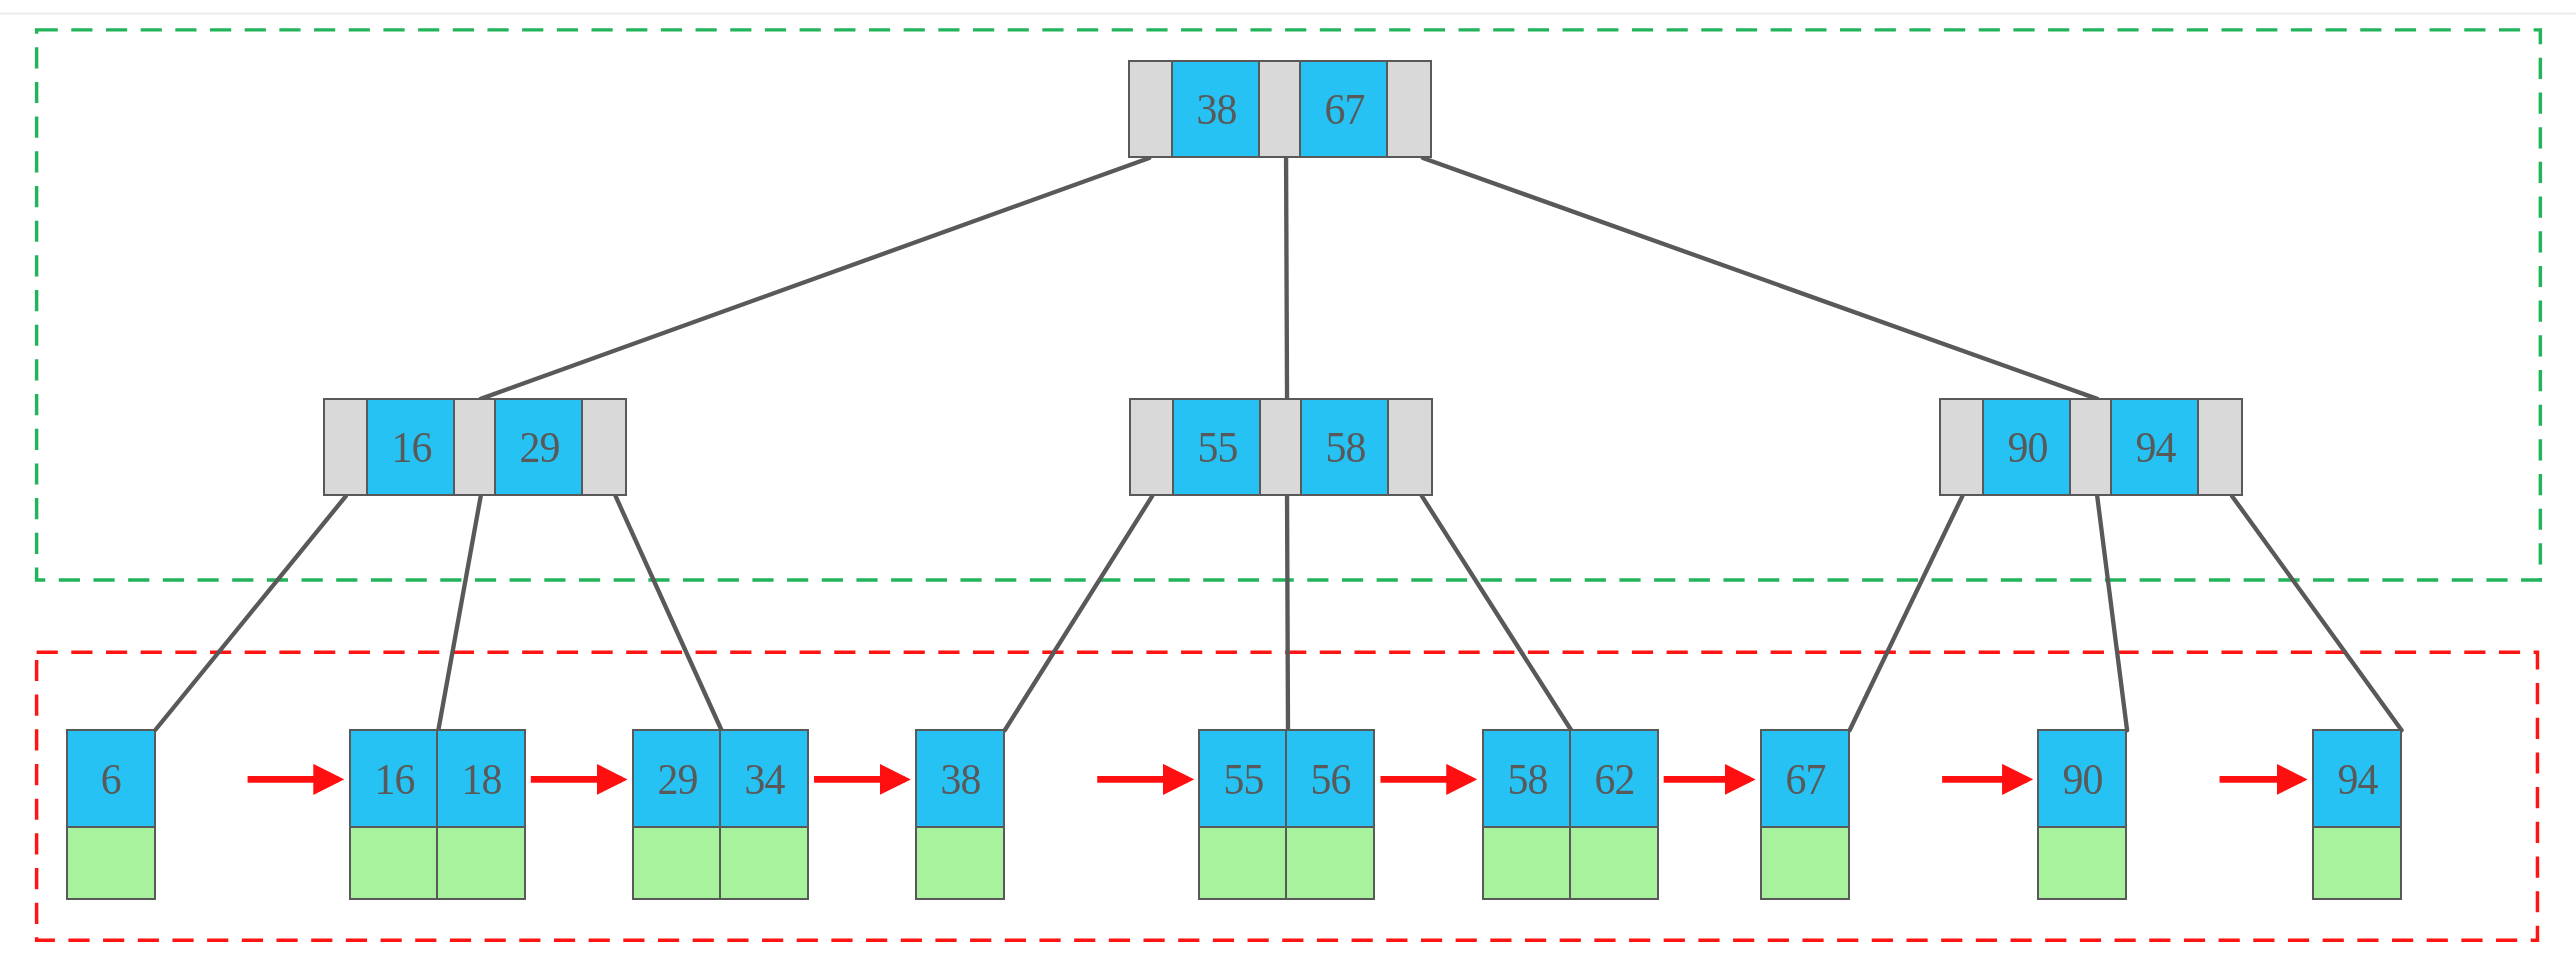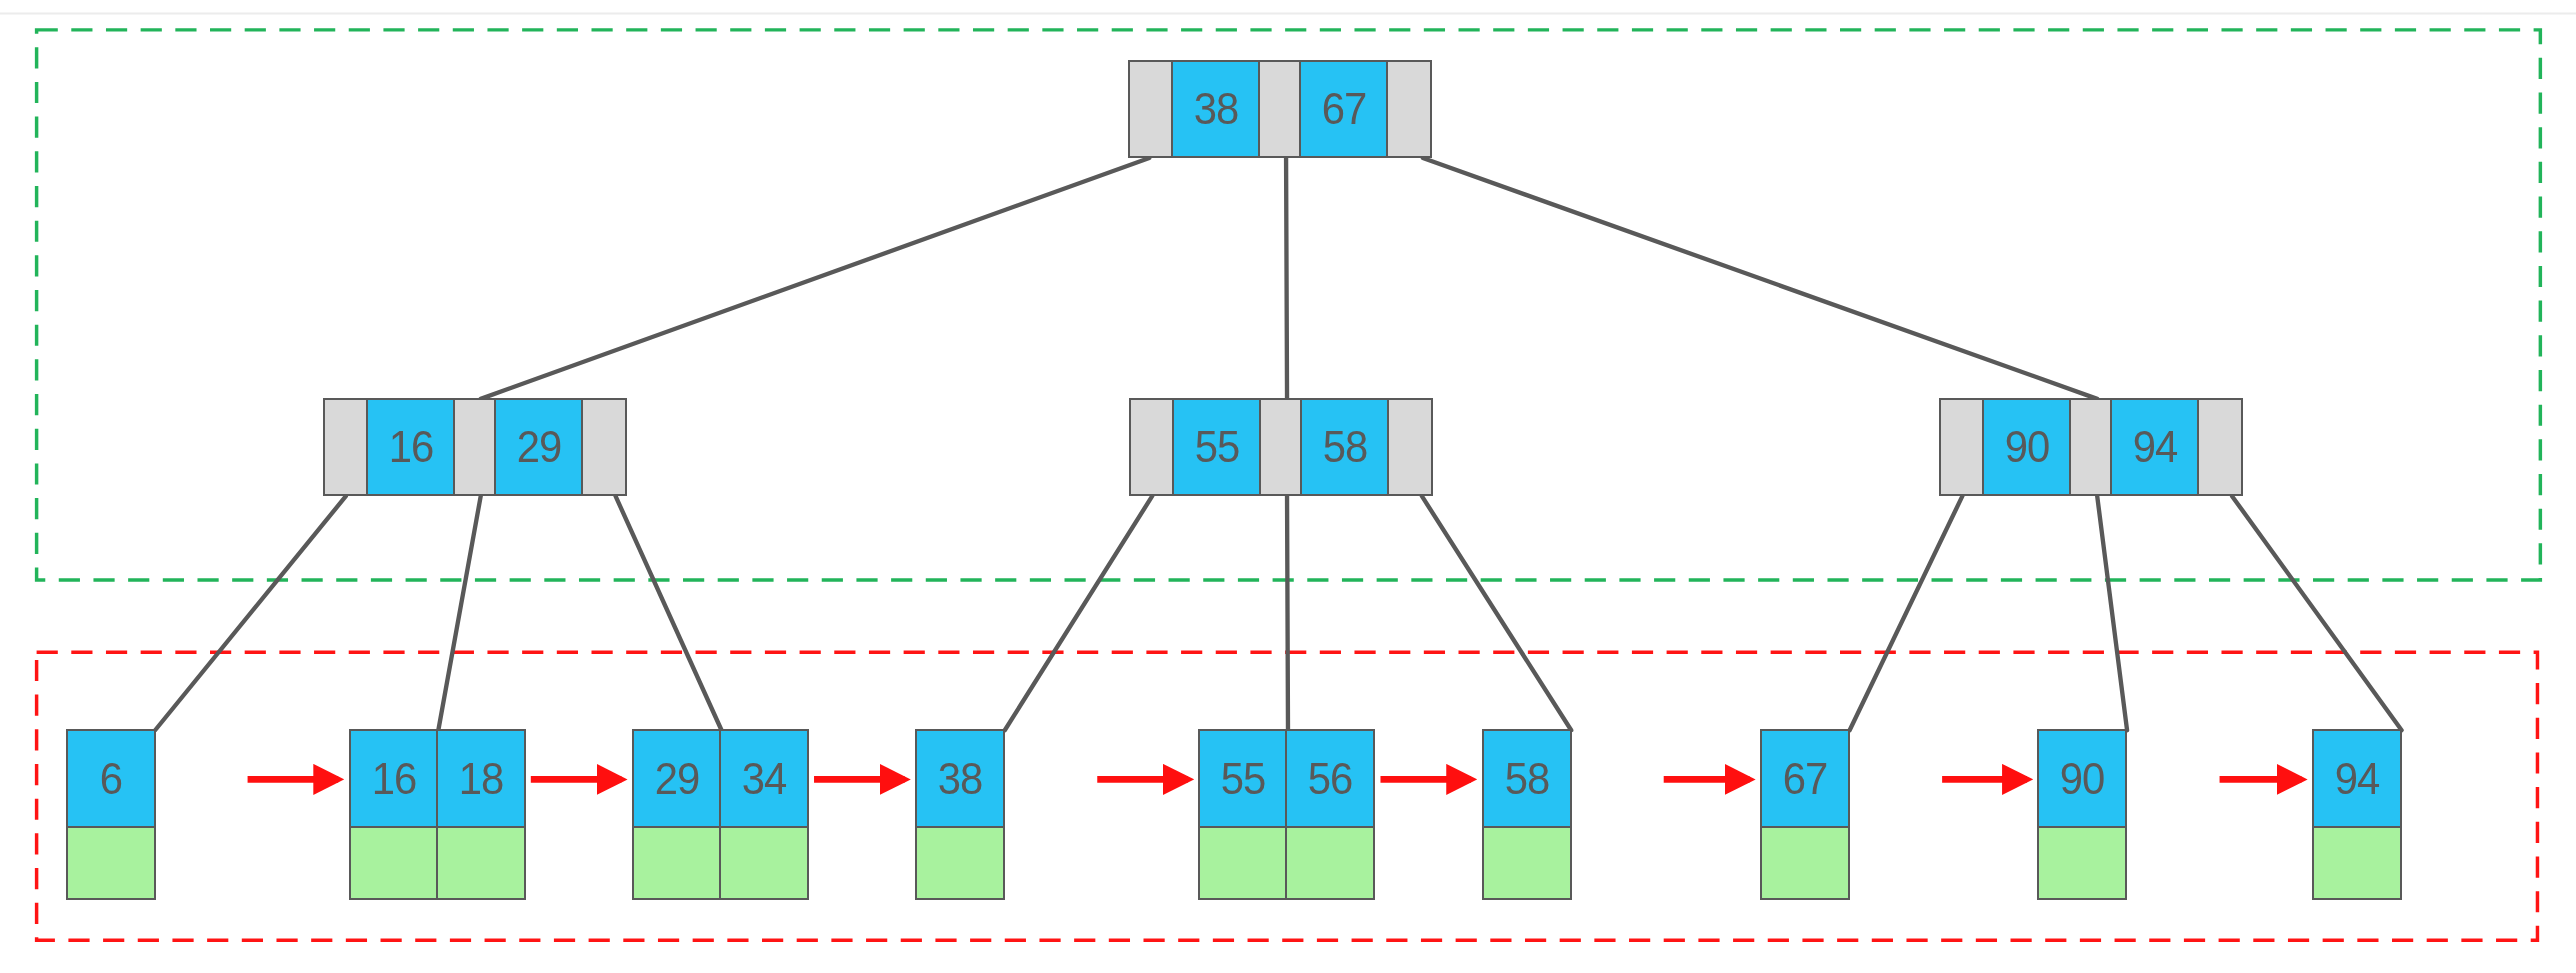--- a/index.html
+++ b/index.html
@@ -8,7 +8,7 @@
     width:2576px; height:974px;
     background:#ffffff;
     overflow:hidden;
-    font-family:Liberation Sans, sans-serif;
+    font-family:Liberation Serif, serif;
   }
   #wires { position:absolute; left:0; top:0; }
   .inode {

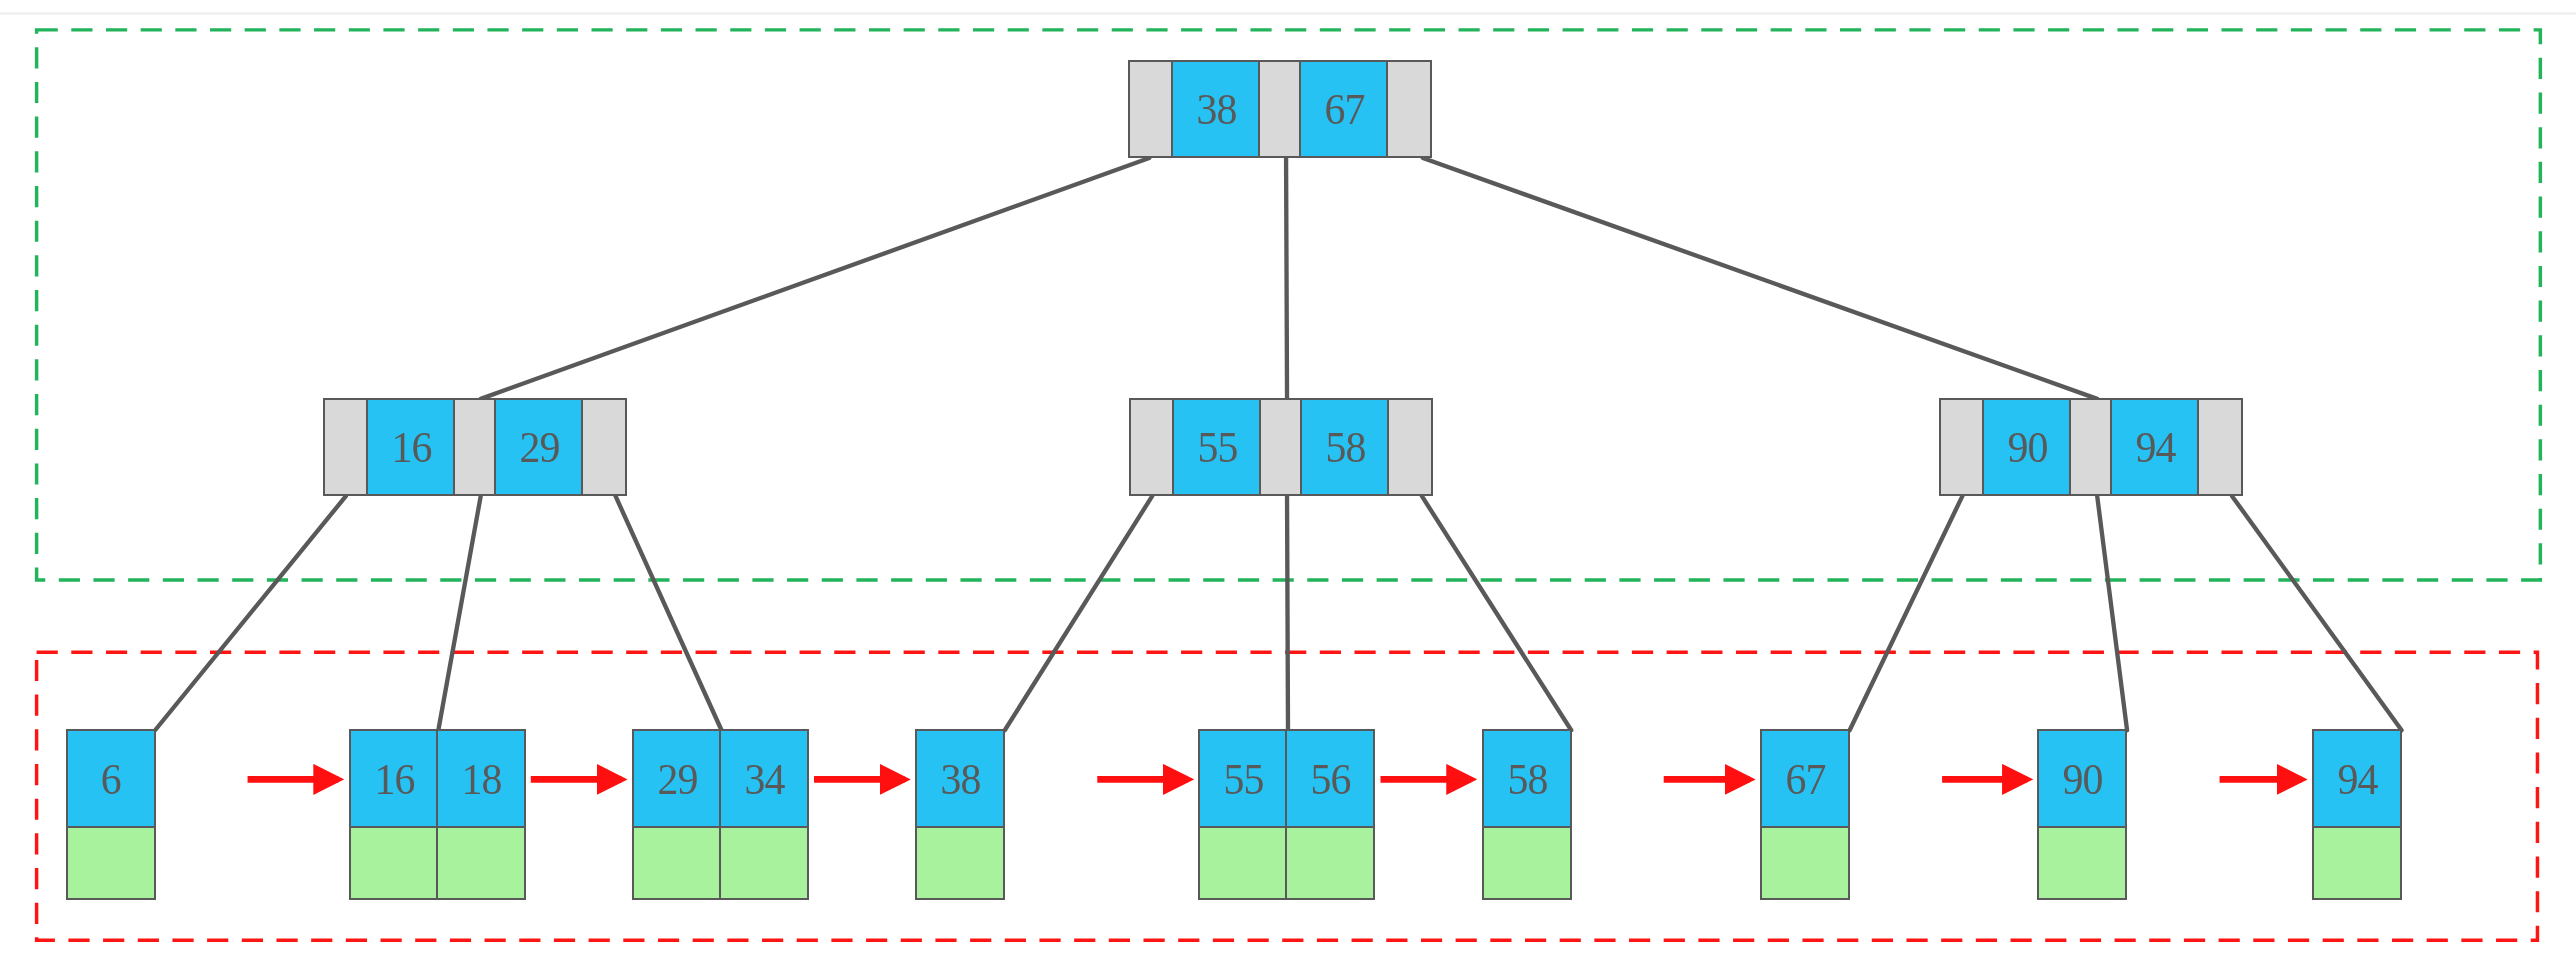--- a/index.html
+++ b/index.html
@@ -183,6 +183,12 @@
           </div>
           <div class="cell leafrec"></div>
         </div>
+        <div class="leafcol">
+          <div class="cell leafkey">
+            <span>62</span>
+          </div>
+          <div class="cell leafrec"></div>
+        </div>
       </div>
       <div class="leaf" style="left: 1760px; top: 729px;">
         <div class="leafcol">

